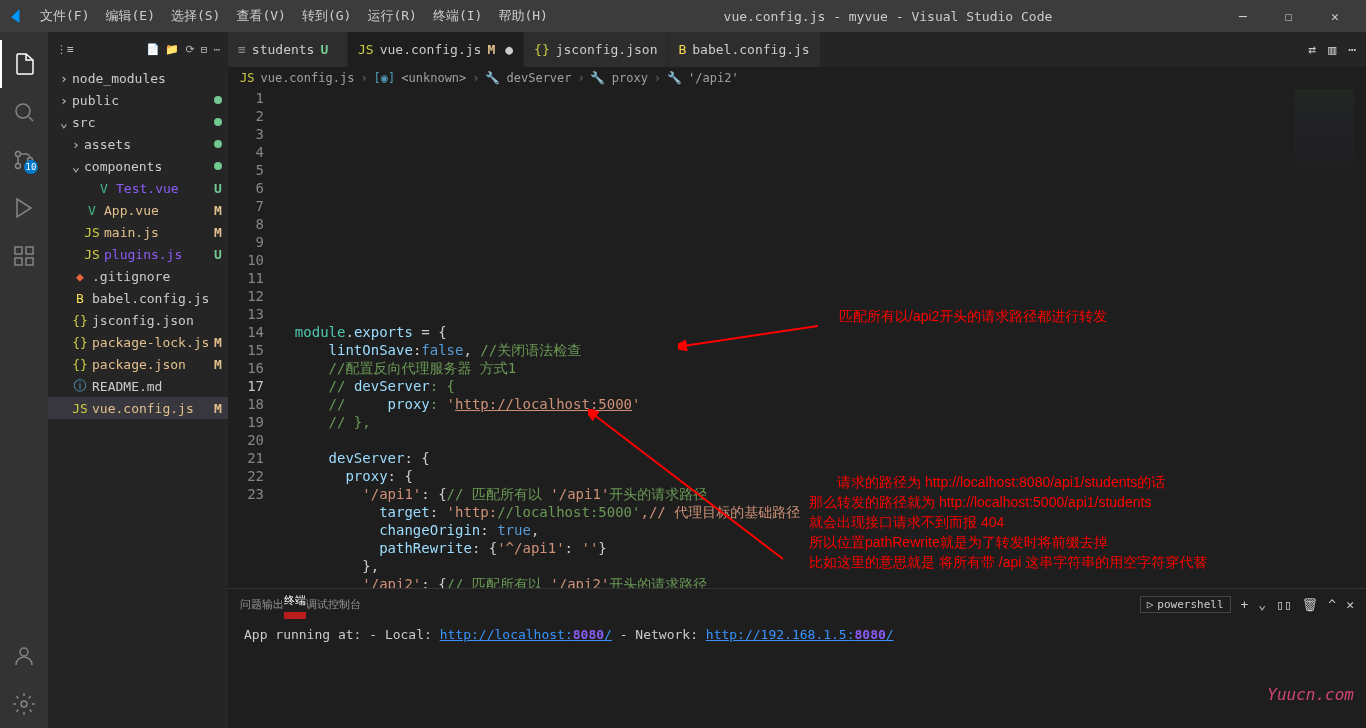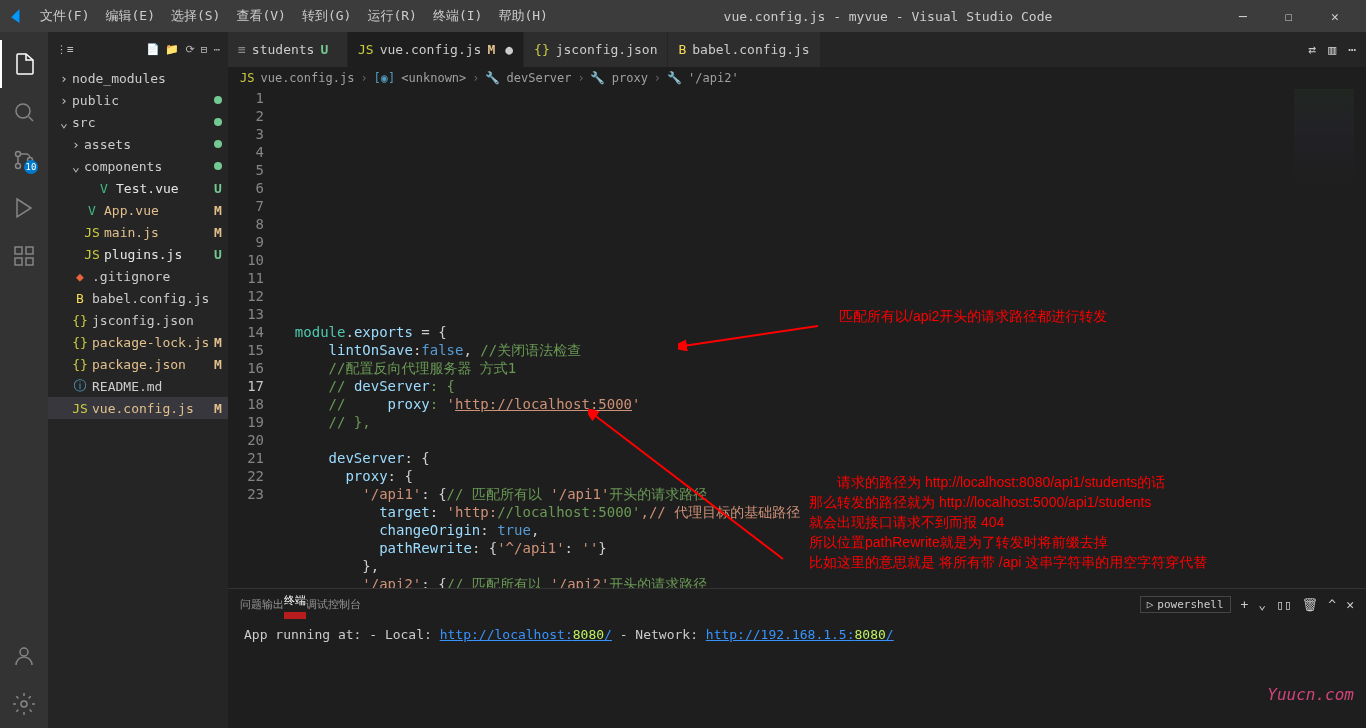--- a/index.html
+++ b/index.html
@@ -99,7 +99,7 @@
 .status-M { color: #e2c08d; }
 .status-U { color: #73c991; }
 .label-M { color: #e2c08d; }
-.label-U { color: #e5e5e5; }
+.label-U { color: #8b5cf6; }
 .tree-dot { width: 8px; height: 8px; border-radius: 50%; background: #73c991; margin-right: 6px; }
 
 .editor-area { flex: 1; display: flex; flex-direction: column; background: #1e1e1e; position: relative; }

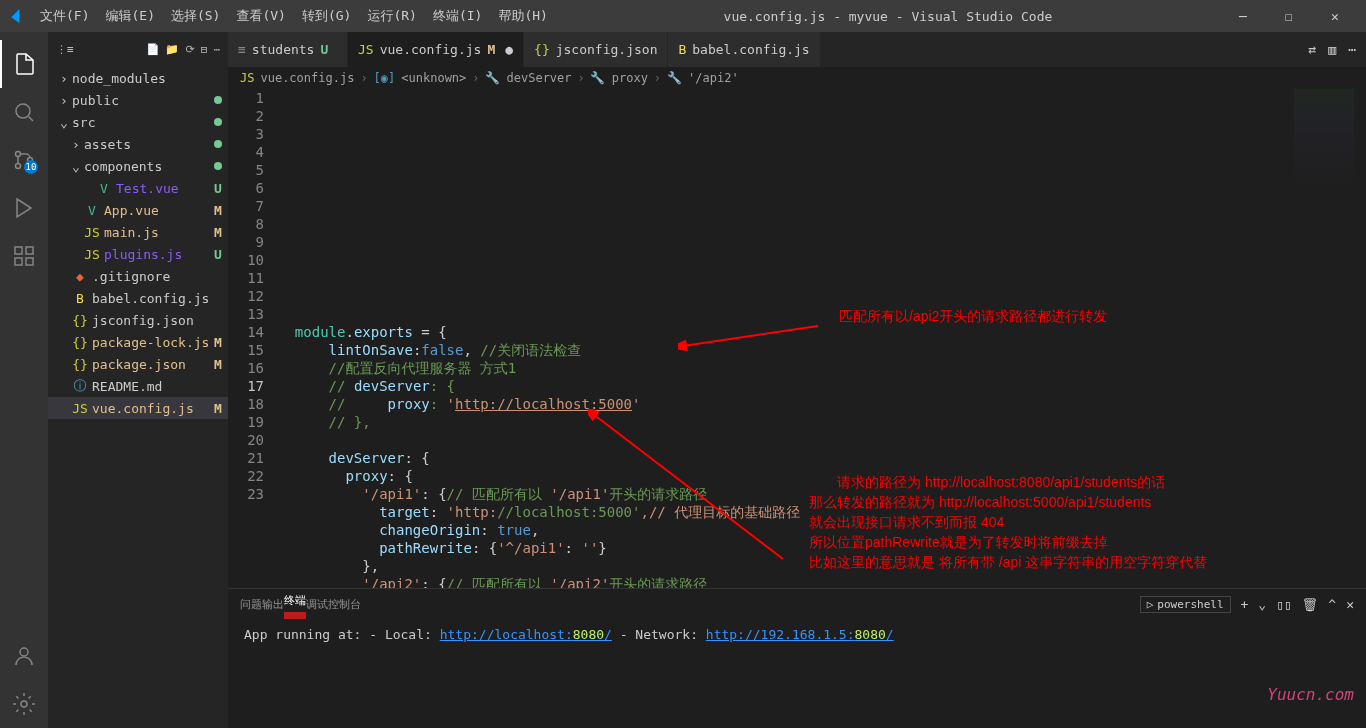--- a/index.html
+++ b/index.html
@@ -166,7 +166,7 @@
 .tok-bool { color: #569cd6; }
 .tok-comment { color: #6a9955; margin-top: 40px; }
 .tok-module { color: #4ec9b0; }
-.tok-num { color: #bef264; }
+.tok-num { color: #8b5cf6; font-weight: bold; }
 .anno-text { color: #ff0000; font-family: "Microsoft YaHei", sans-serif; font-size: 14px; position: absolute; white-space: nowrap; margin-left: 31px; }
 .anno-arrow { position: absolute; }
 

